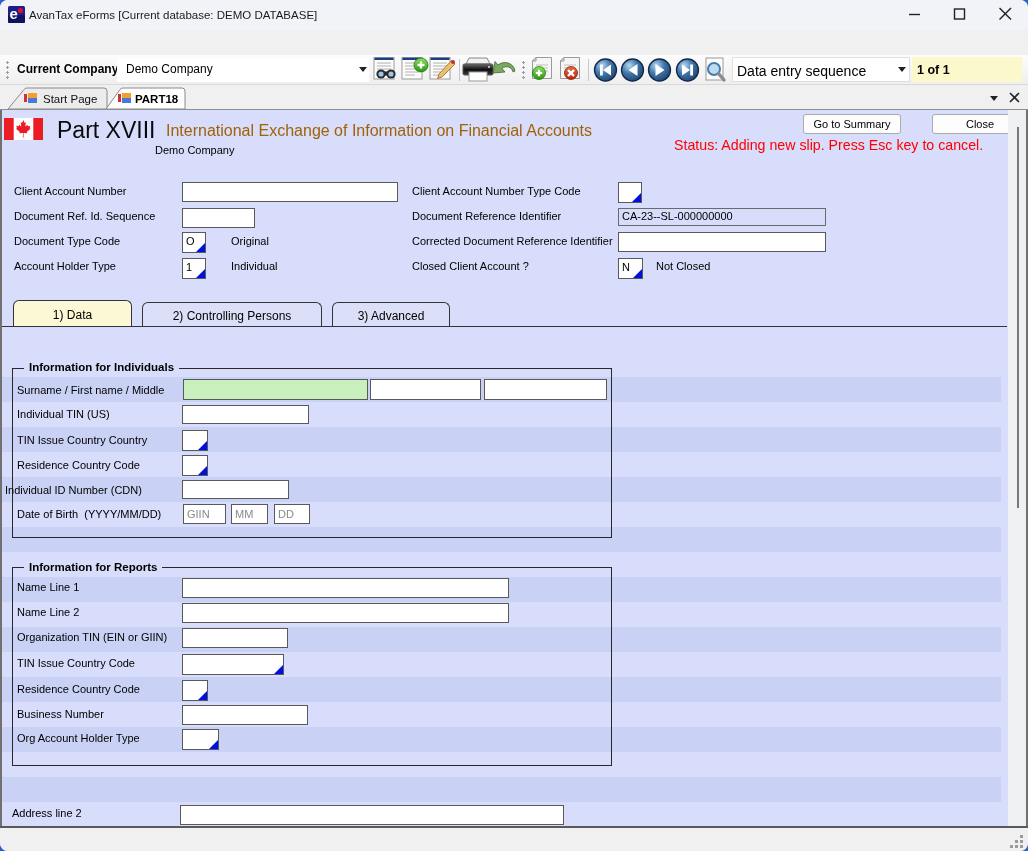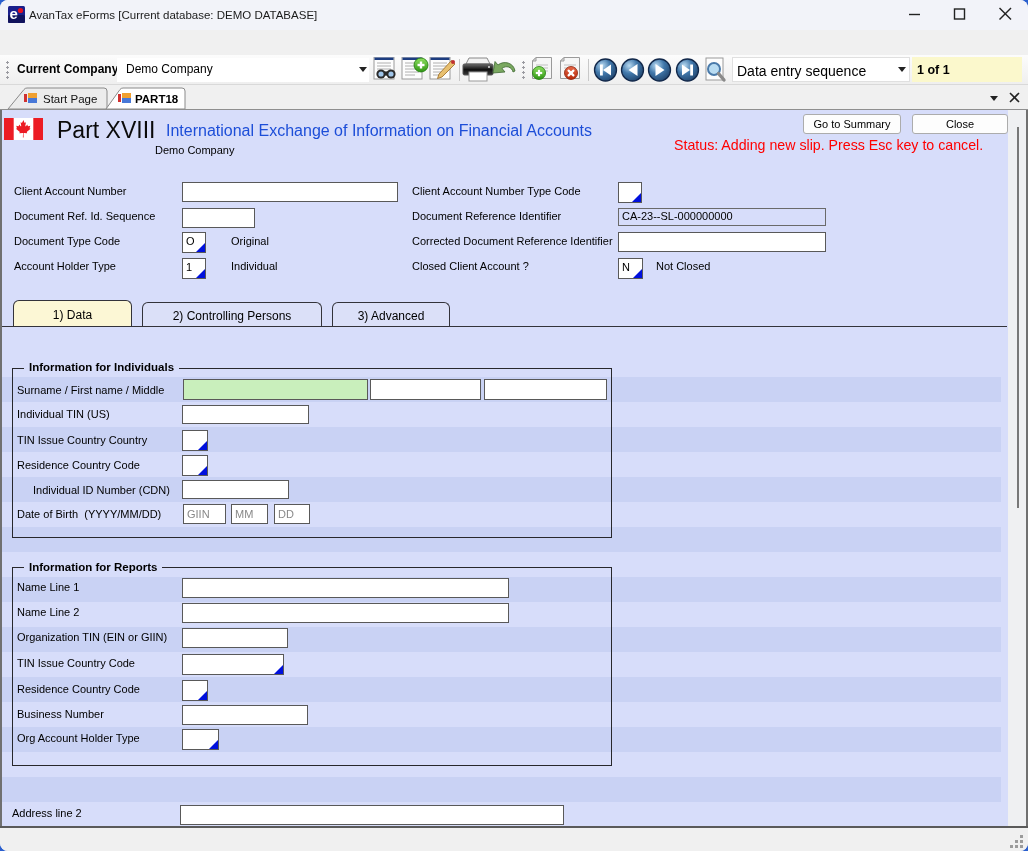--- a/index.html
+++ b/index.html
@@ -228,7 +228,7 @@
         </g>
       </svg>
       <div class="abs" style="left:57px;top:7px;font-size:23px;color:#0a0a0a">Part XVIII</div>
-      <div class="abs" style="left:166px;top:12px;font-size:16px;color:#1d4ed8">International Exchange of Information on Financial Accounts</div>
+      <div class="abs" style="left:166px;top:12px;font-size:16px;color:#a16207">International Exchange of Information on Financial Accounts</div>
       <div class="abs" style="left:155px;top:34px;font-size:11px">Demo Company</div>
       <div class="btn" style="left:803px;top:4px;width:98px;line-height:18px">Go to Summary</div>
       <div class="btn" style="left:912px;top:4px;width:96px;line-height:18px">Close</div>

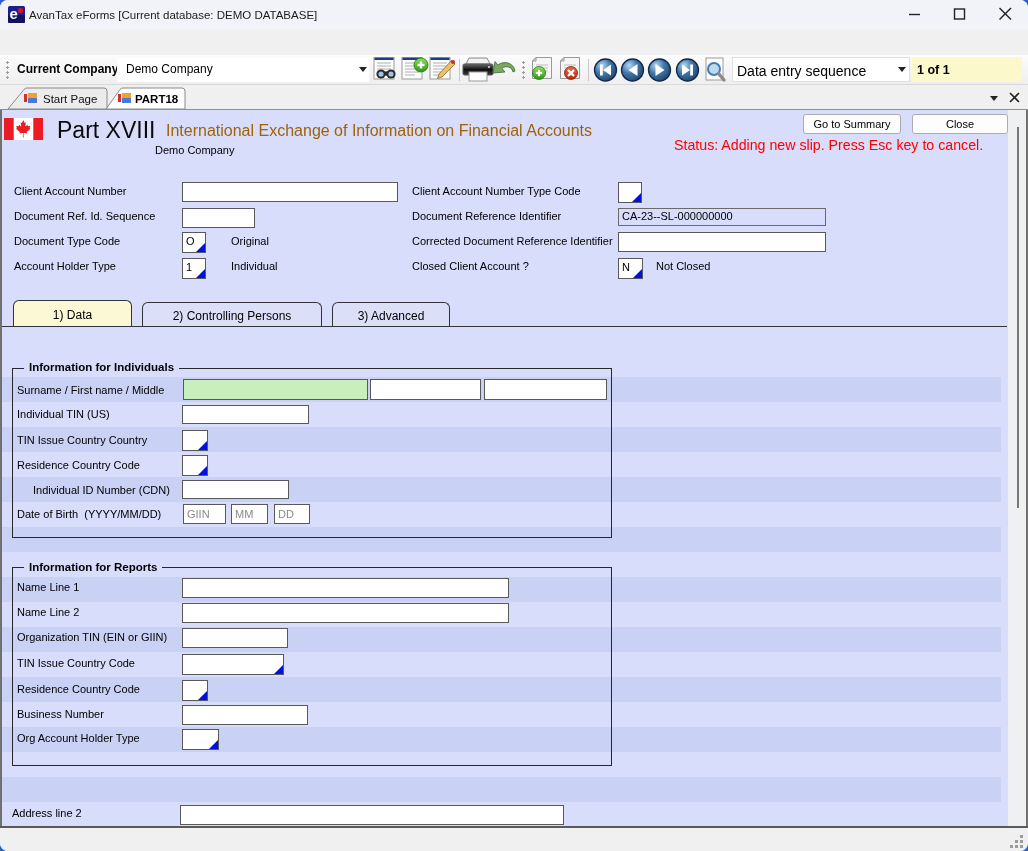--- a/index.html
+++ b/index.html
@@ -231,7 +231,7 @@
       <div class="abs" style="left:166px;top:12px;font-size:16px;color:#a16207">International Exchange of Information on Financial Accounts</div>
       <div class="abs" style="left:155px;top:34px;font-size:11px">Demo Company</div>
       <div class="btn" style="left:803px;top:4px;width:98px;line-height:18px">Go to Summary</div>
-      <div class="btn" style="left:912px;top:4px;width:96px;line-height:18px">Close</div>
+      <div class="btn" style="left:932px;top:4px;width:96px;line-height:18px">Close</div>
       <div class="abs" style="left:674px;top:27px;font-size:14.2px;color:#f00">Status: Adding new slip. Press Esc key to cancel.</div>
     </div>
     <div id="top-fields">

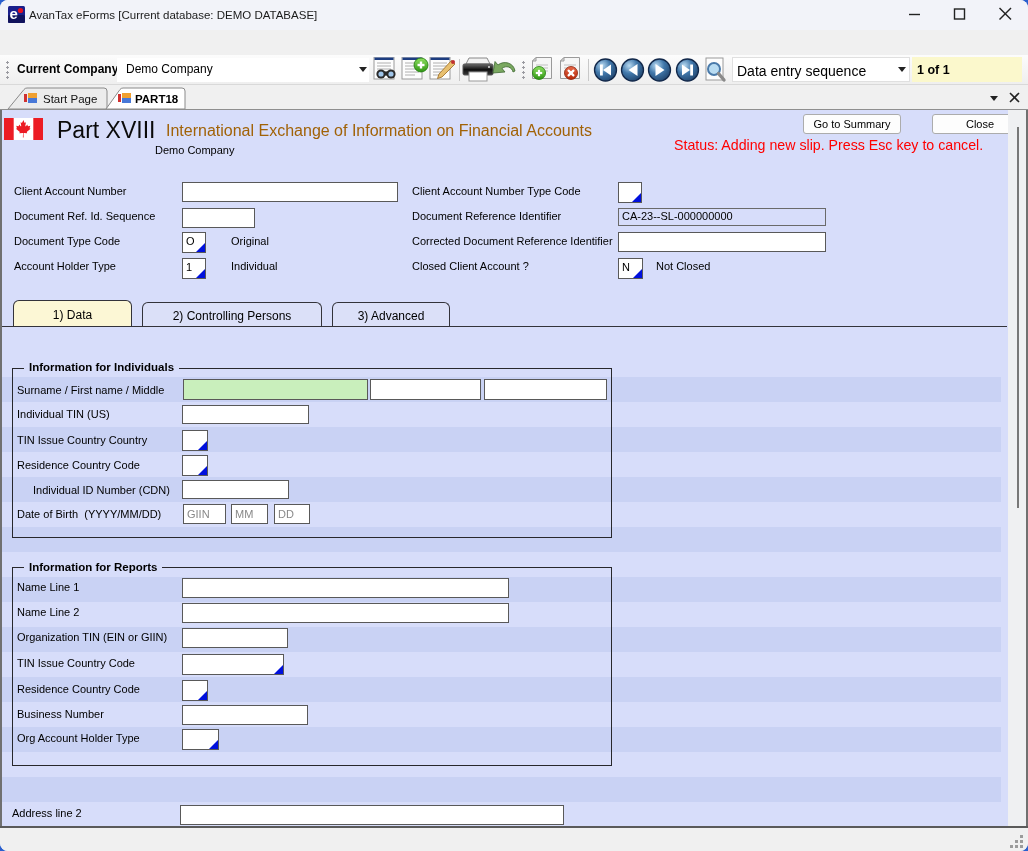--- a/index.html
+++ b/index.html
@@ -287,7 +287,7 @@
       <div class="dd" style="left:182px;top:320px;width:26px;height:21px"></div>
       <div class="lbl" style="left:17px;top:350px">Residence Country Code</div>
       <div class="dd" style="left:182px;top:345px;width:26px;height:21px"></div>
-      <div class="lbl" style="left:33px;top:375px">Individual ID Number (CDN)</div>
+      <div class="lbl" style="left:5px;top:375px">Individual ID Number (CDN)</div>
       <div class="inp" style="left:182px;top:370px;width:107px;height:19px"></div>
       <div class="lbl" style="left:17px;top:399px">Date of Birth&nbsp;&nbsp;(YYYY/MM/DD)</div>
       <div class="inp" style="left:183px;top:394px;width:43px;height:20px;color:#888;font-size:11px;line-height:18px;padding-left:3px">GIIN</div>

